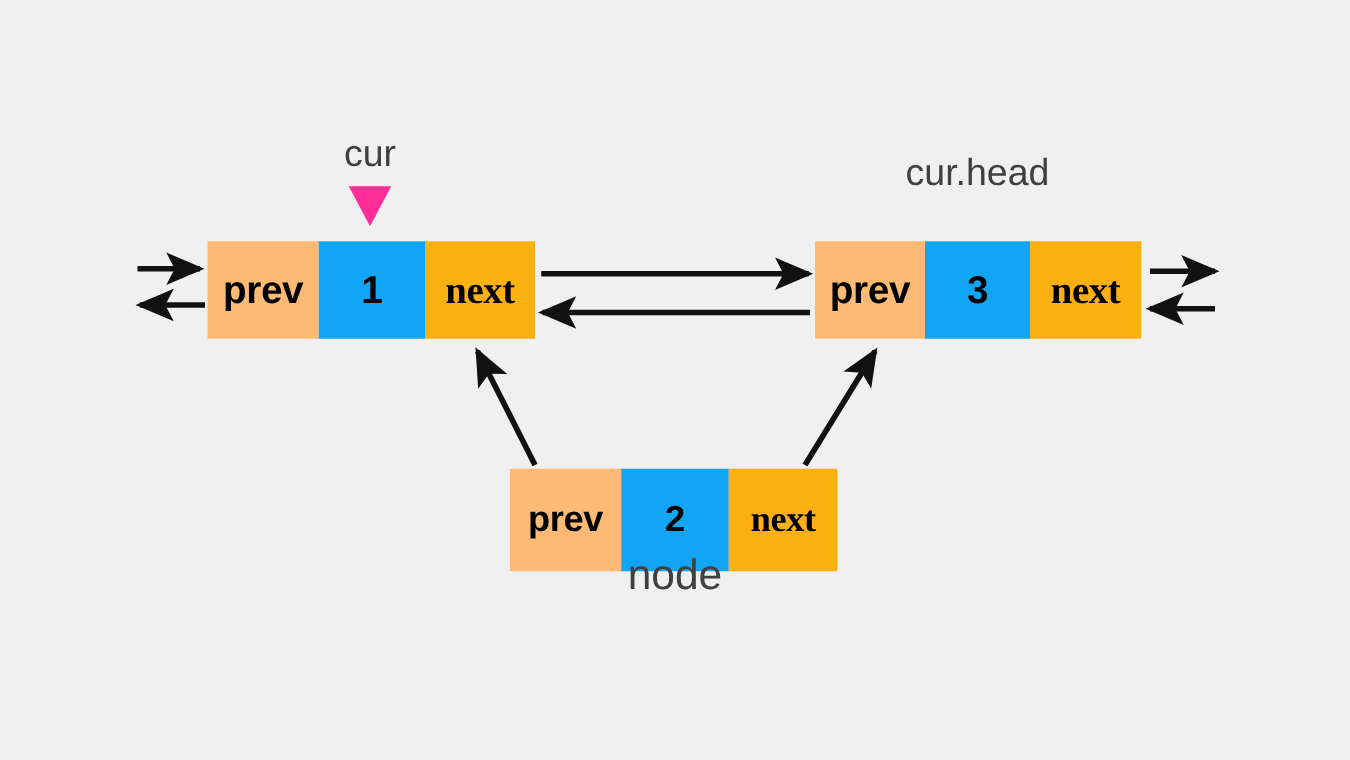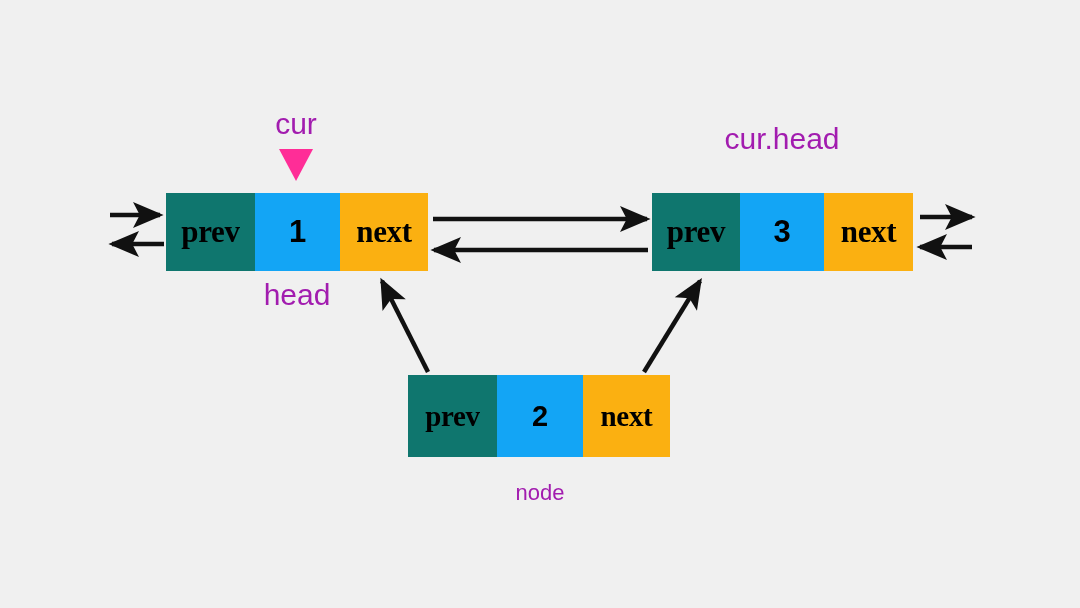--- a/index.html
+++ b/index.html
@@ -70,7 +70,7 @@
   
   .label {
     position: absolute;
-    color: #a21caf;
+    color: #404040;
     white-space: nowrap;
     text-align: center;
   }

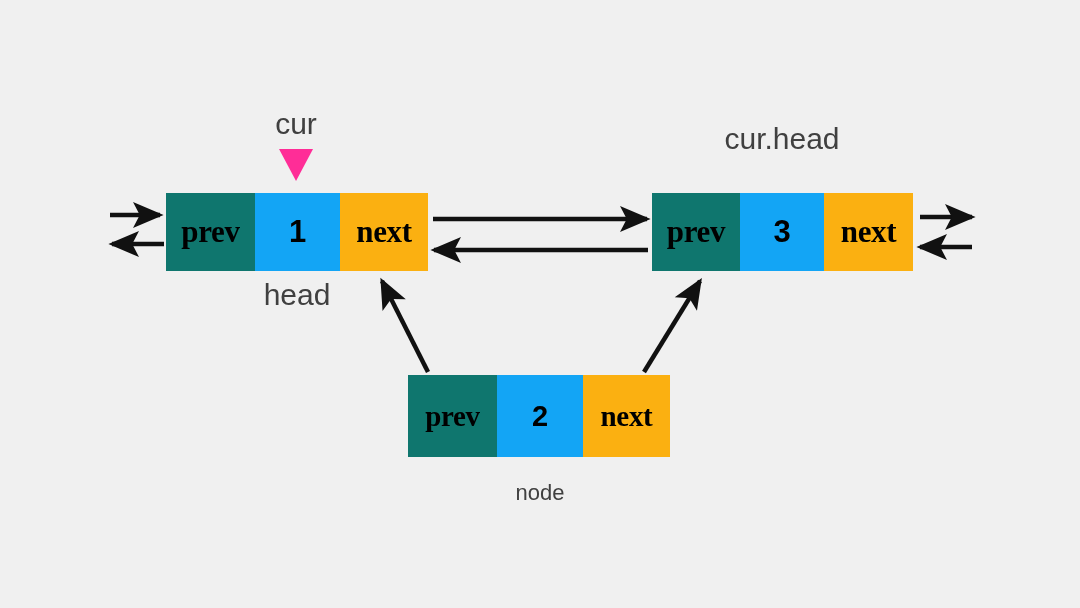--- a/index.html
+++ b/index.html
@@ -45,7 +45,7 @@
     letter-spacing: -0.3px;
     box-sizing: border-box;
   }
-  .cell-prev { background: #0f766e; font-family: Liberation Serif, serif; }
+  .cell-prev { background: #fdba74; }
   .cell-val  { background: #13A5F5; }
   .cell-next { background: #FBB011; font-family: Liberation Serif, serif; }
 

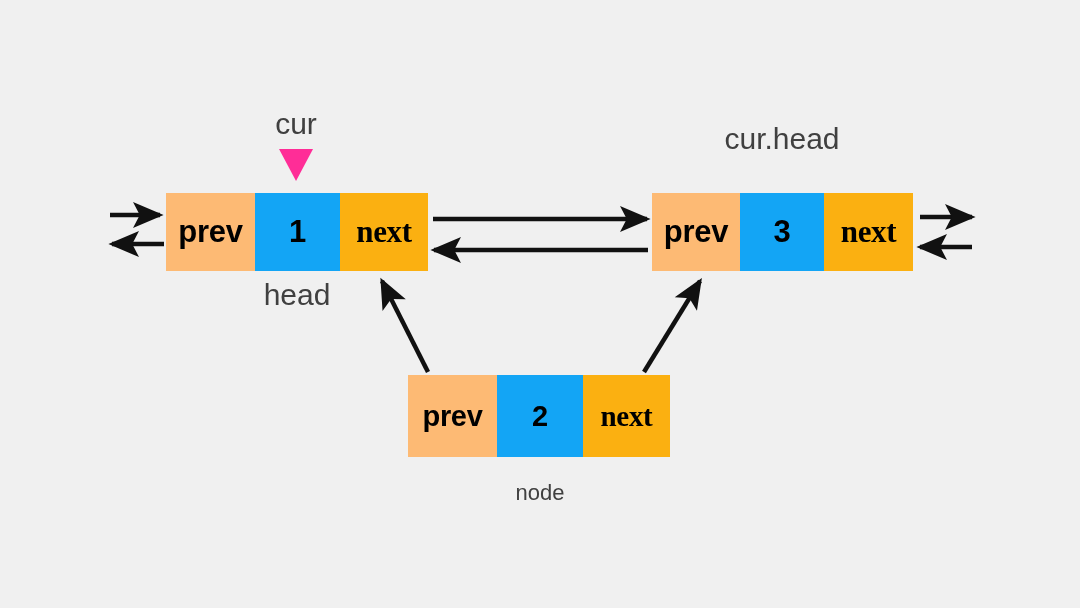--- a/index.html
+++ b/index.html
@@ -156,7 +156,6 @@
     <div class="cell cell-val">1</div>
     <div class="cell cell-next">next</div>
   </div>
-  <div id="label-head" class="label">head</div>
 
   <div id="label-curnext" class="label">cur.head</div>
   <div id="node-curnext" class="node">

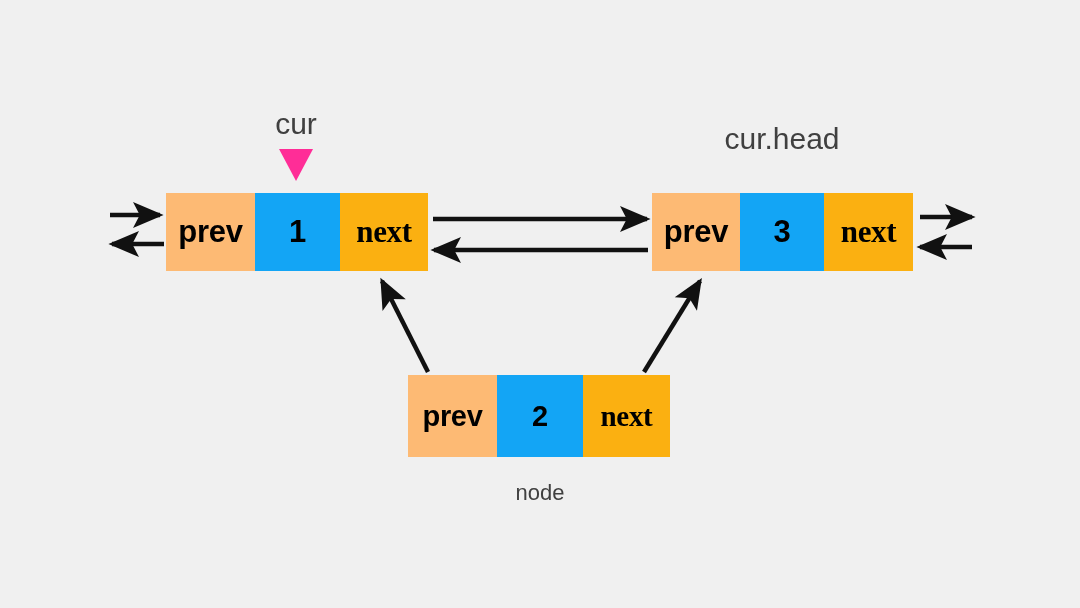--- a/index.html
+++ b/index.html
@@ -87,8 +87,8 @@
     font-size: 30px;
   }
   #label-node {
-    left: 480px; top: 480px; width: 120px;
-    font-size: 22px;
+    left: 480px; top: 441px; width: 120px;
+    font-size: 34px;
   }
 
   

